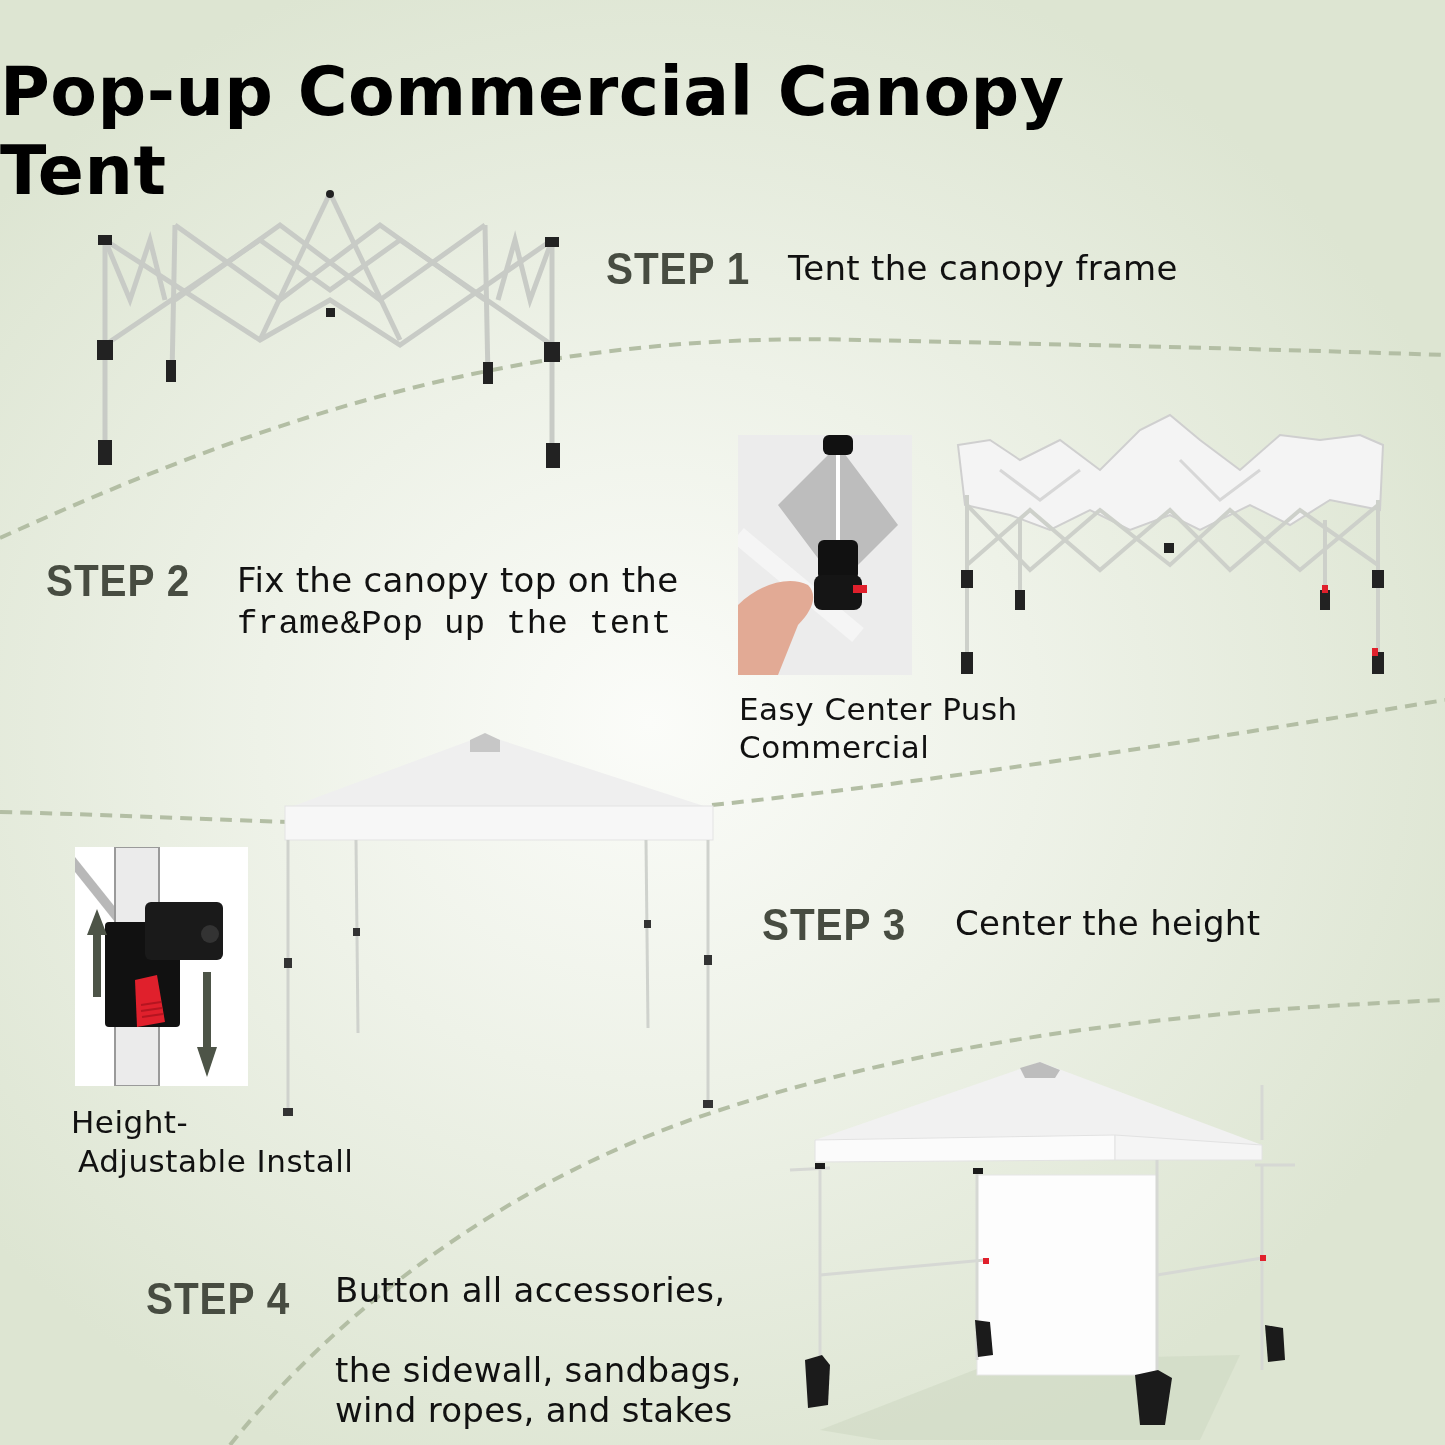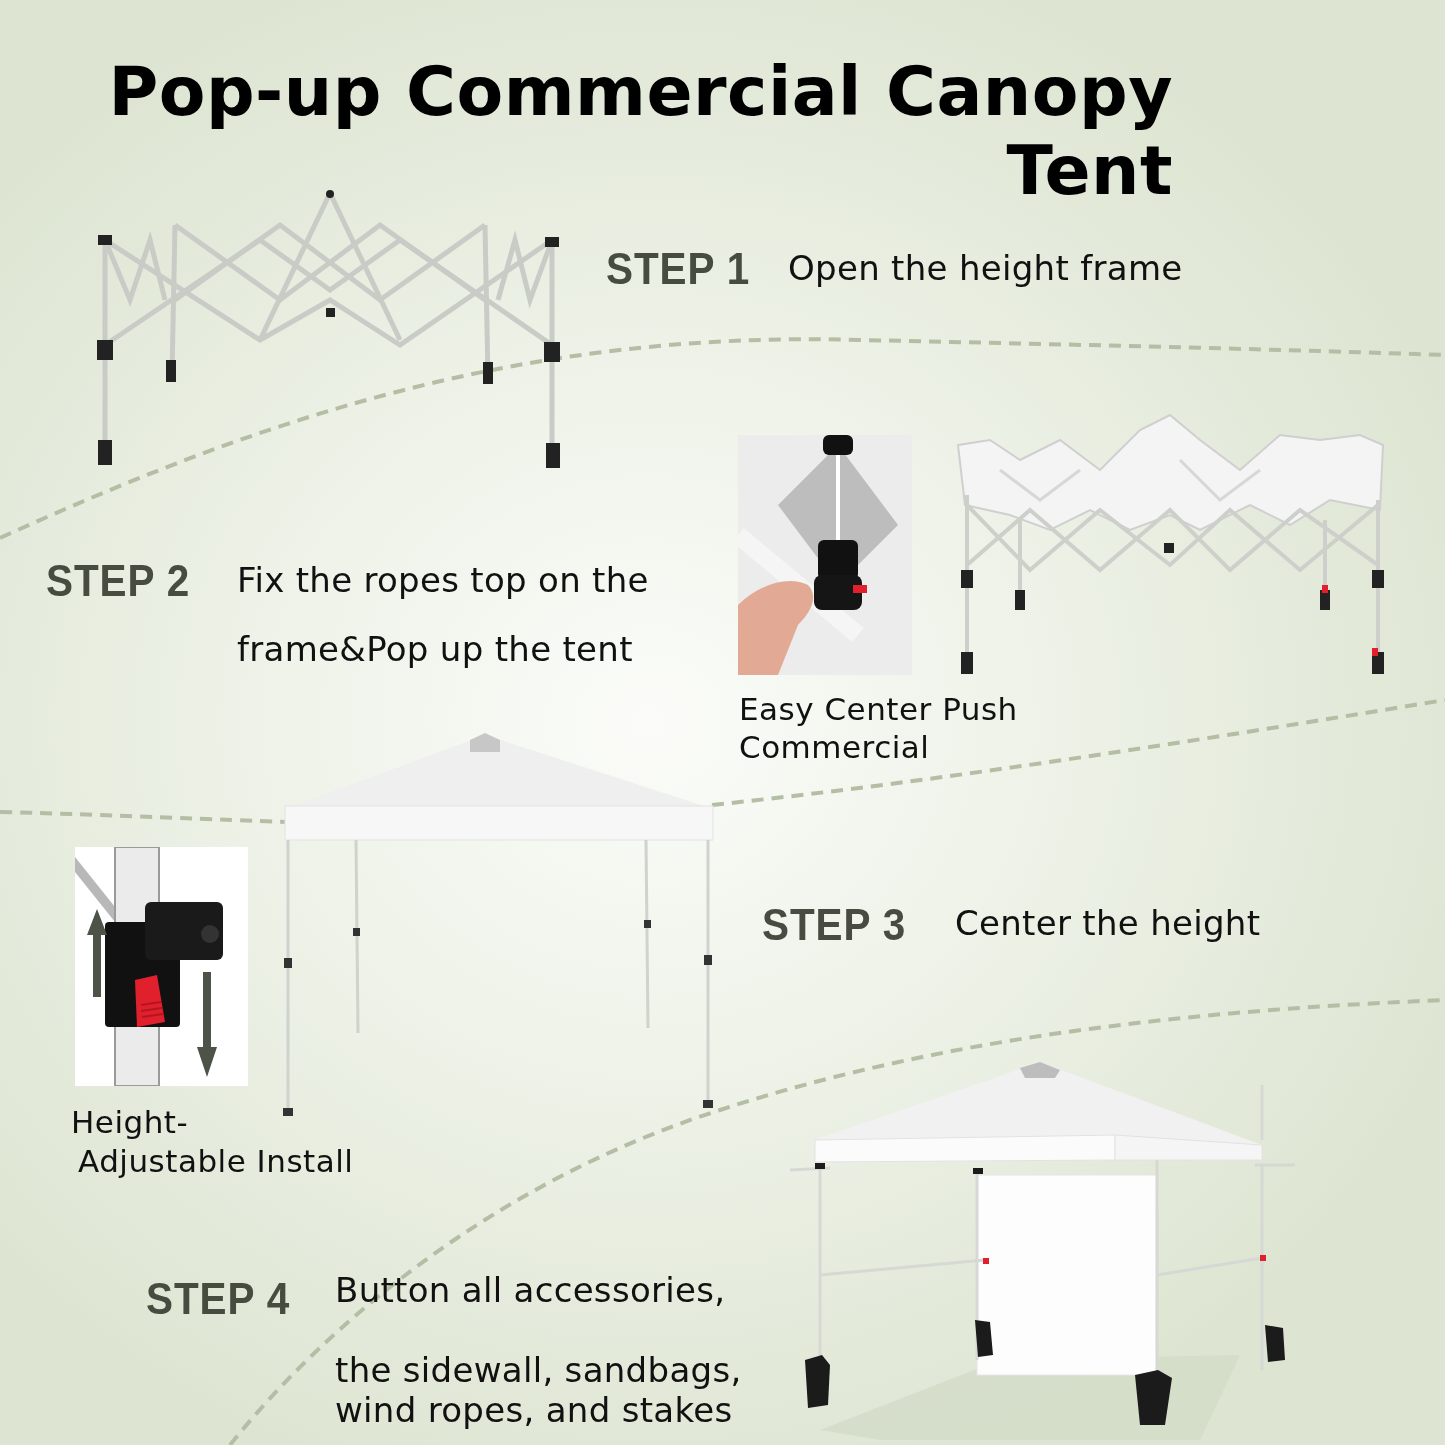--- a/index.html
+++ b/index.html
@@ -9,7 +9,7 @@
       font-family: "DejaVu Sans", sans-serif;
     }
     .title {
-      position: absolute; left: 0; top: 52px; width: 1173px; text-align: right;
+      position: absolute; left: 0; top: 52px; width: 1173px; text-align: left;
       font-family: "DejaVu Sans", sans-serif; font-weight: bold; font-size: 68px;
       color: #000; letter-spacing: 0.5px;
     }

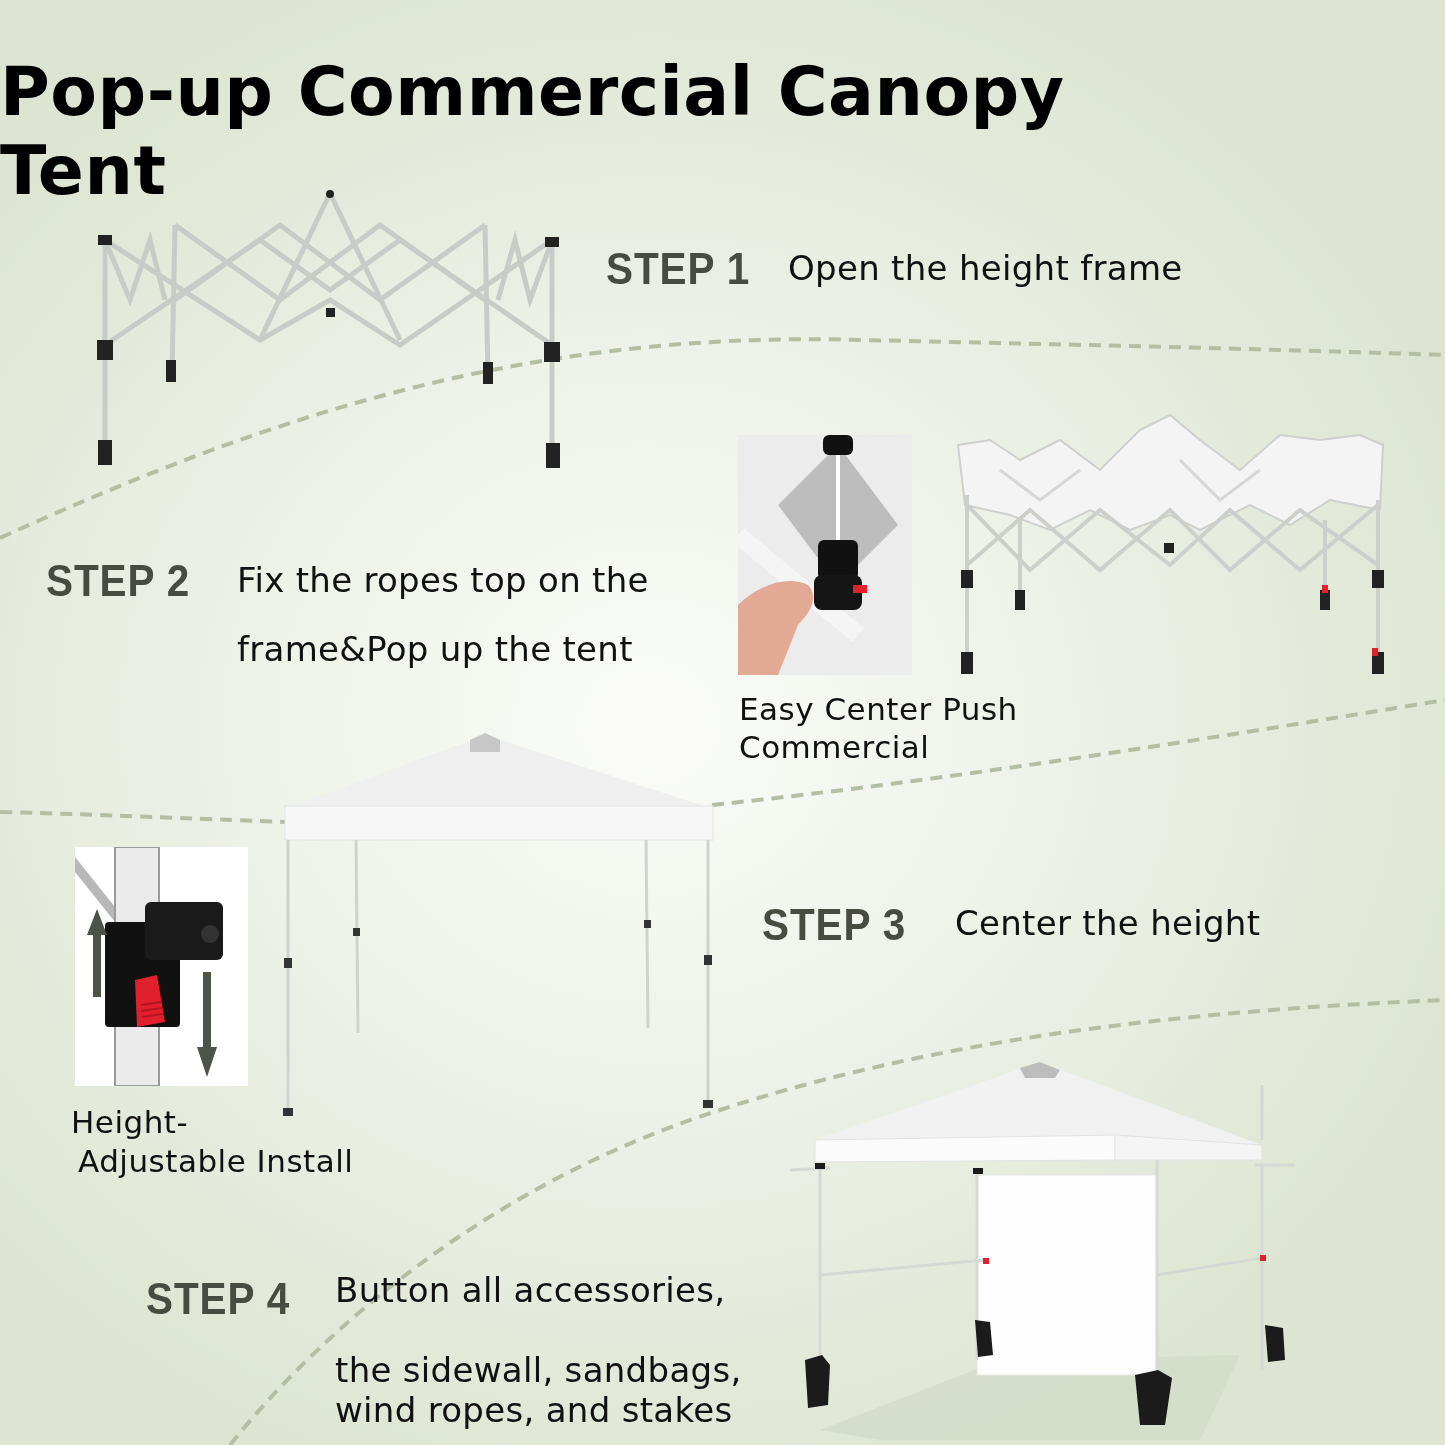--- a/index.html
+++ b/index.html
@@ -71,7 +71,7 @@
 </svg>
 
 <div class="step-label" style="left:606px; top:244px;">STEP 1</div>
-<div class="step-text" style="left:788px; top:246px;">Open the height frame</div>
+<div class="step-text" style="left:788px; top:246px;">Tent the canopy frame</div>
 
 <div class="step-label" style="left:46px; top:556px;">STEP 2</div>
 <div class="step-text" style="left:237px; top:558px;">Fix the ropes top on the</div>

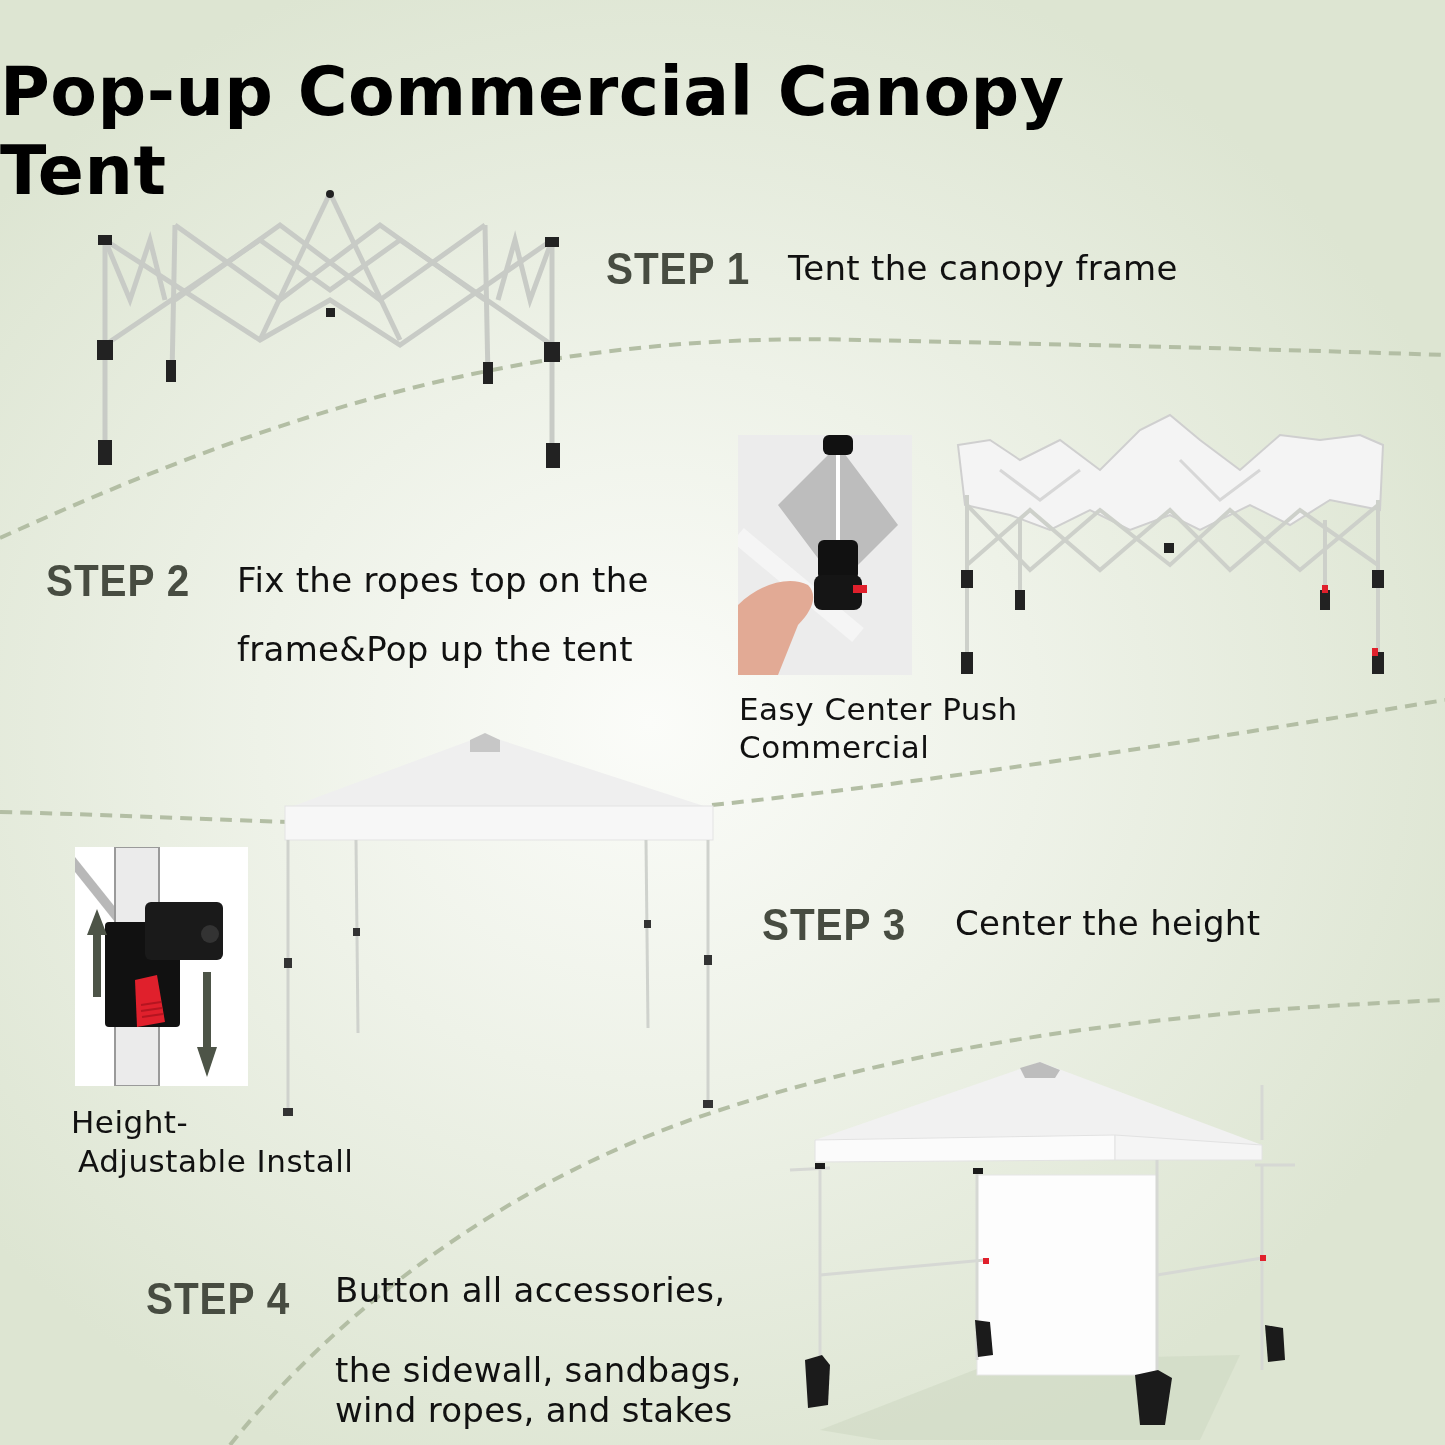--- a/index.html
+++ b/index.html
@@ -74,7 +74,7 @@
 <div class="step-text" style="left:788px; top:246px;">Tent the canopy frame</div>
 
 <div class="step-label" style="left:46px; top:556px;">STEP 2</div>
-<div class="step-text" style="left:237px; top:558px;">Fix the ropes top on the</div>
+<div class="step-text" style="left:237px; top:558px;">Fix the canopy top on the</div>
 <div class="step-text" style="left:237px; top:627px;">frame&amp;Pop up the tent</div>
 
 <div class="photo" style="left:738px; top:435px; width:174px; height:240px; background:#e4e4e4;">

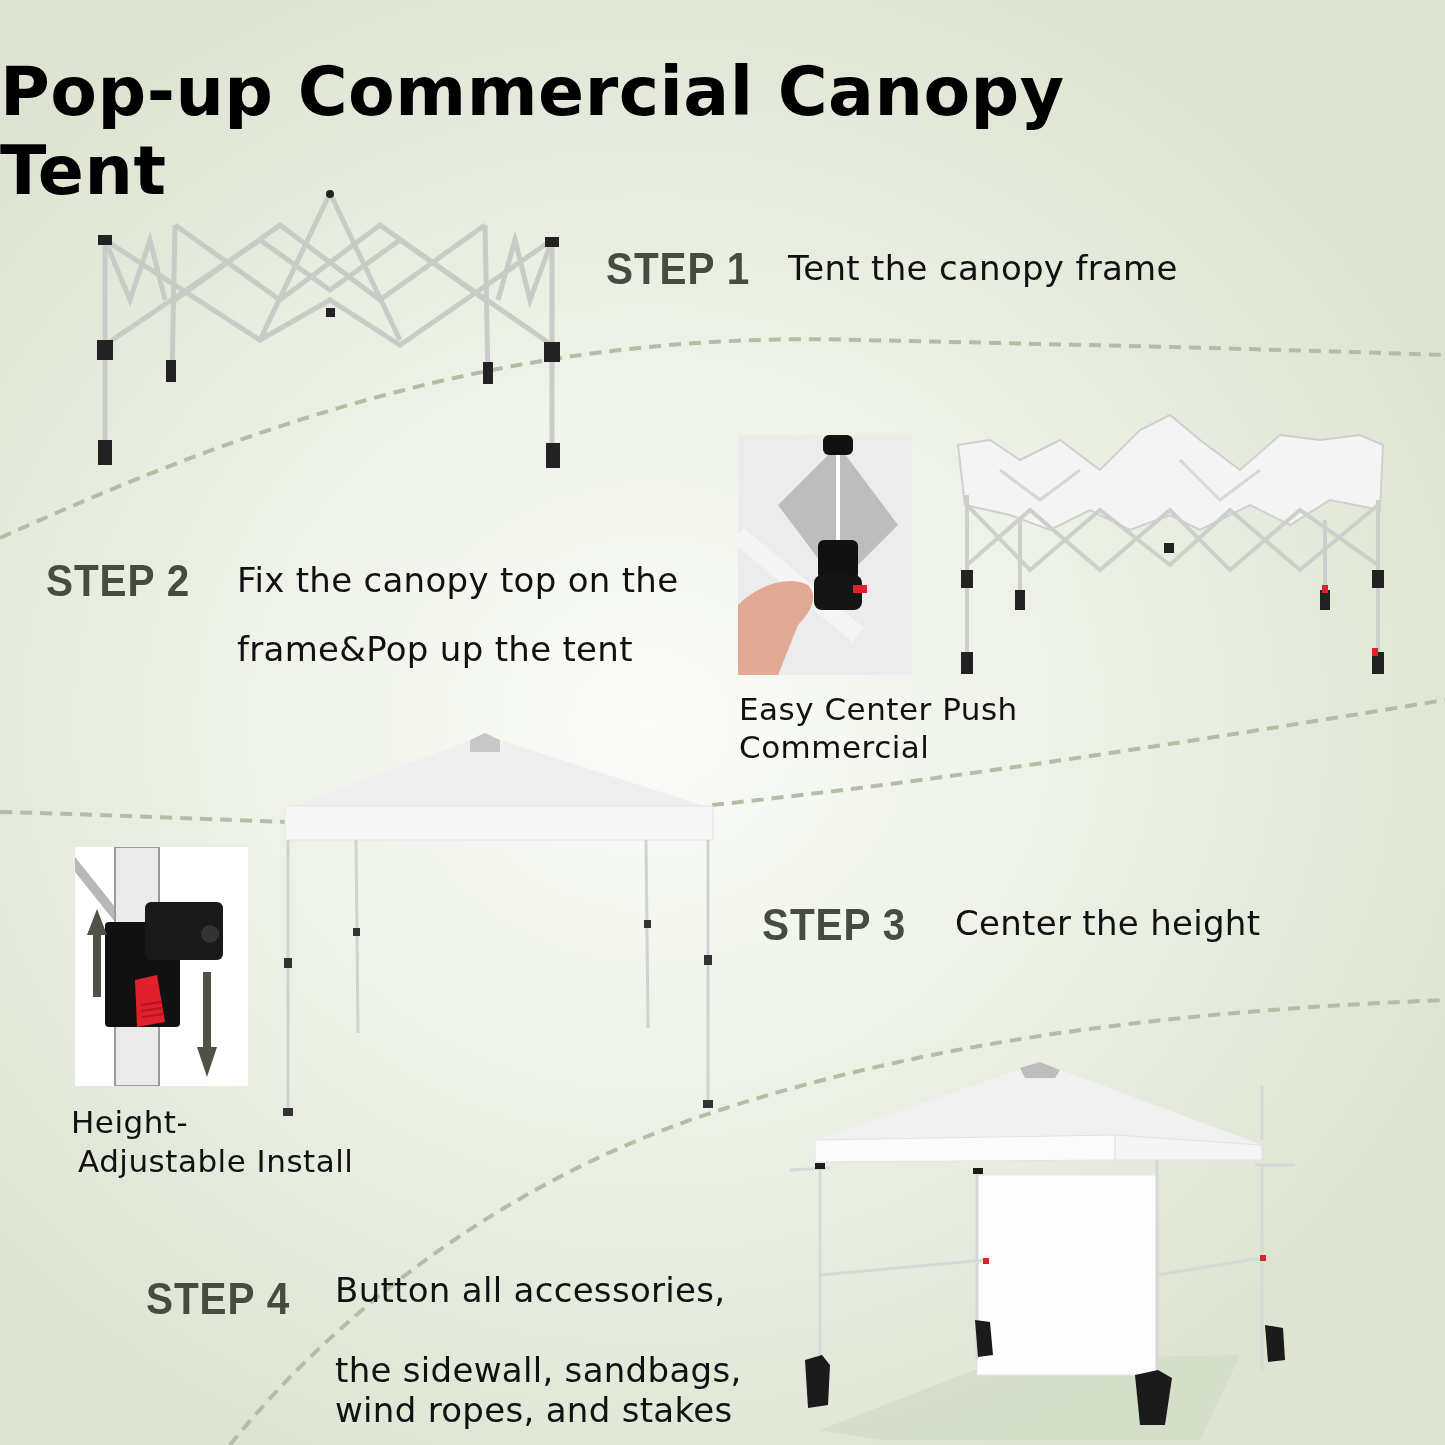--- a/index.html
+++ b/index.html
@@ -75,7 +75,7 @@
 
 <div class="step-label" style="left:46px; top:556px;">STEP 2</div>
 <div class="step-text" style="left:237px; top:558px;">Fix the canopy top on the</div>
-<div class="step-text" style="left:237px; top:627px;">frame&amp;Pop up the tent</div>
+<div class="step-text" style="left:237px; top:602px;font-family:Liberation Mono, monospace;">frame&amp;Pop up the tent</div>
 
 <div class="photo" style="left:738px; top:435px; width:174px; height:240px; background:#e4e4e4;">
   <svg width="174" height="240">

